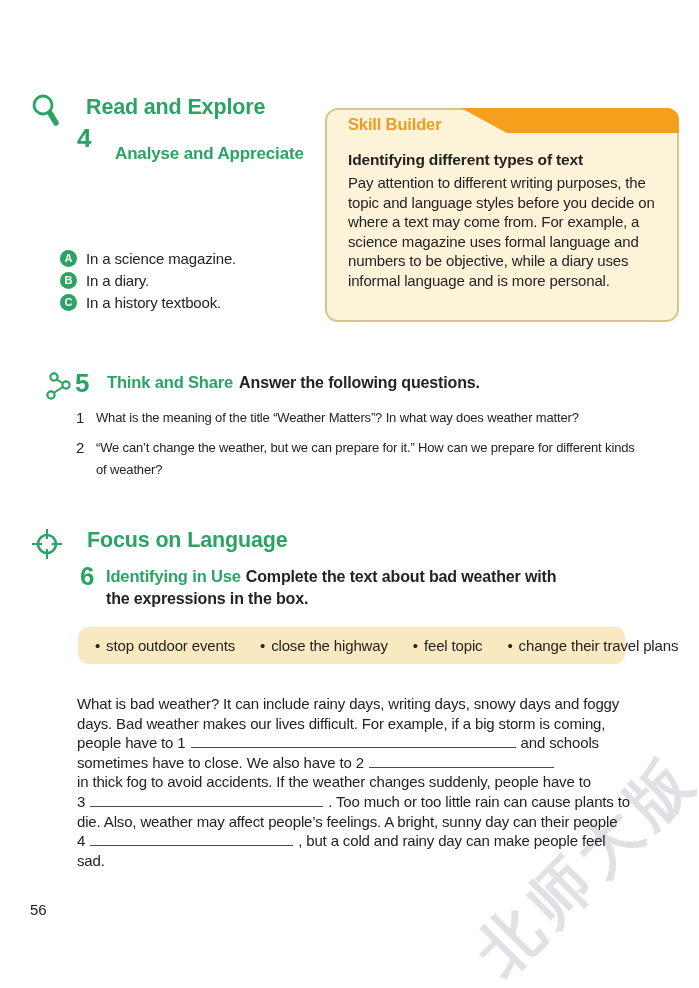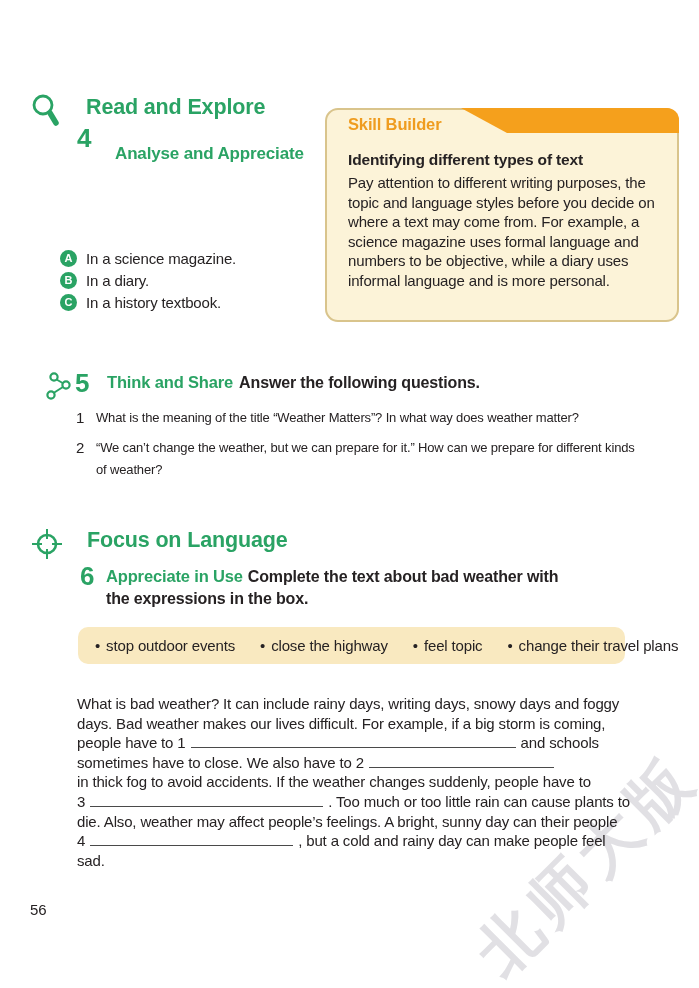--- a/index.html
+++ b/index.html
@@ -165,7 +165,7 @@
 
   <div class="abs num" style="left:80px;top:563px;">6</div>
   <div class="abs act6-block" style="left:106px;top:566px;">
-    <span class="h-green">Appreciate in Use</span><span class="h-black">Complete the text about bad weather with the expressions in the box.</span>
+    <span class="h-green">Identifying in Use</span><span class="h-black">Complete the text about bad weather with the expressions in the box.</span>
   </div>
 
   <div class="abs word-box" id="word-box">

